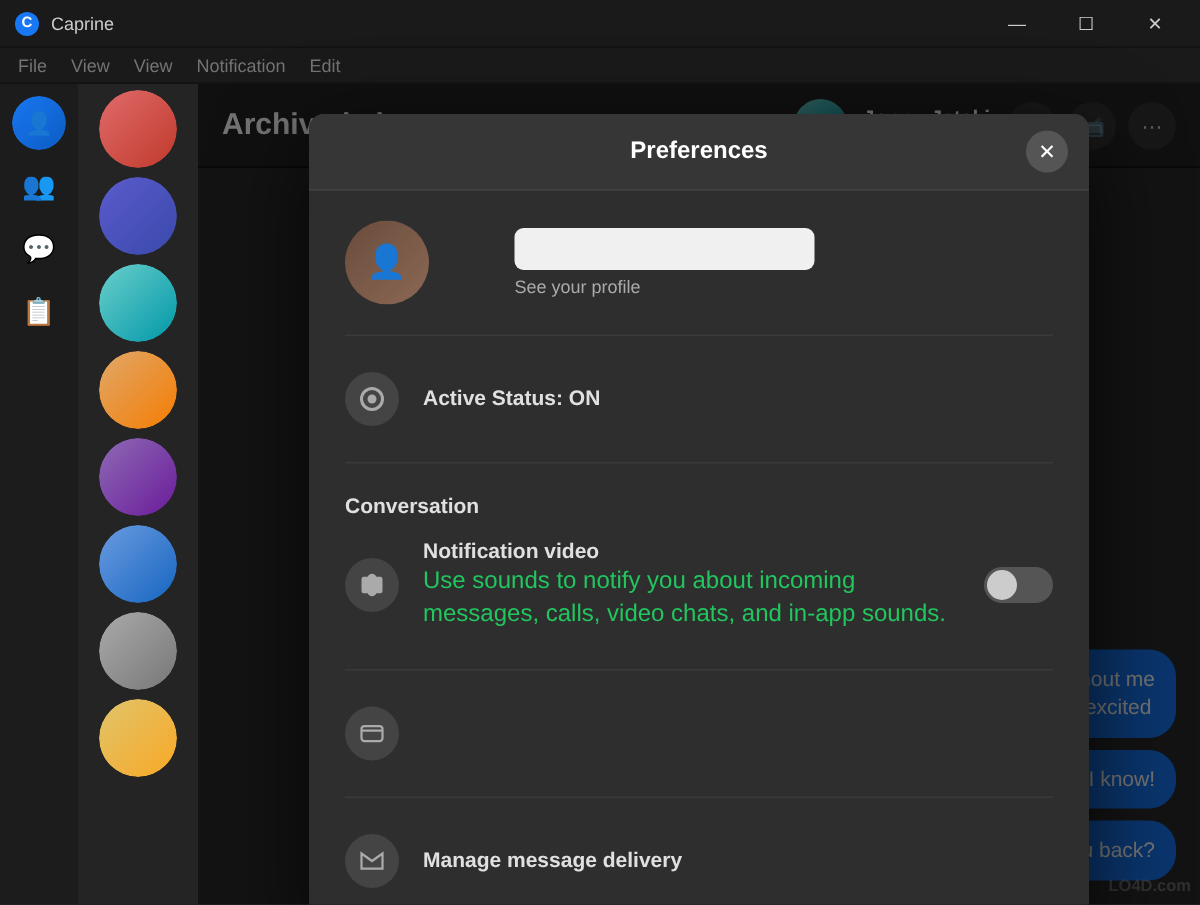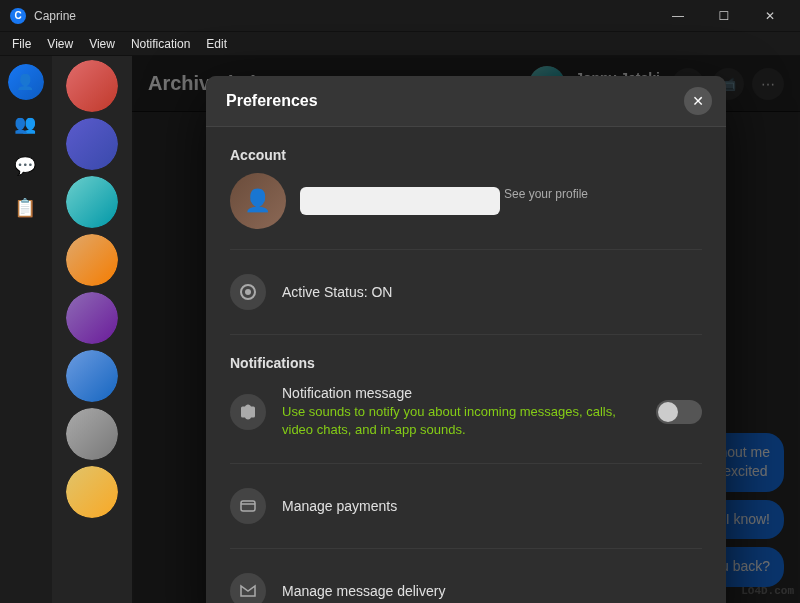--- a/index.html
+++ b/index.html
@@ -73,7 +73,7 @@
     .menu-item {
       padding: 2px 8px;
       font-size: 12px;
-      color: #e5e5e5;
+      color: #737373;
       cursor: pointer;
       border-radius: 3px;
     }

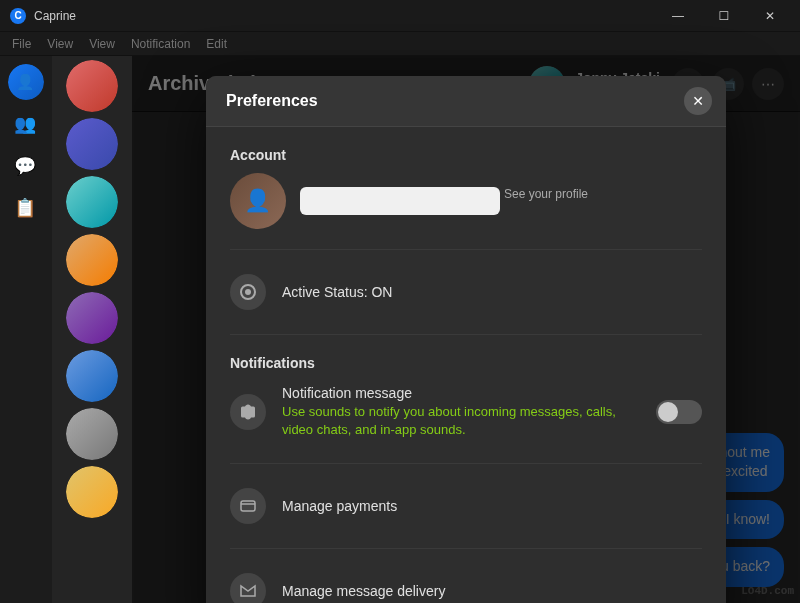--- a/index.html
+++ b/index.html
@@ -255,6 +255,7 @@
       padding: 16px 20px;
       display: flex;
       align-items: center;
+      justify-content: center;
       position: relative;
       border-bottom: 1px solid #444;
     }

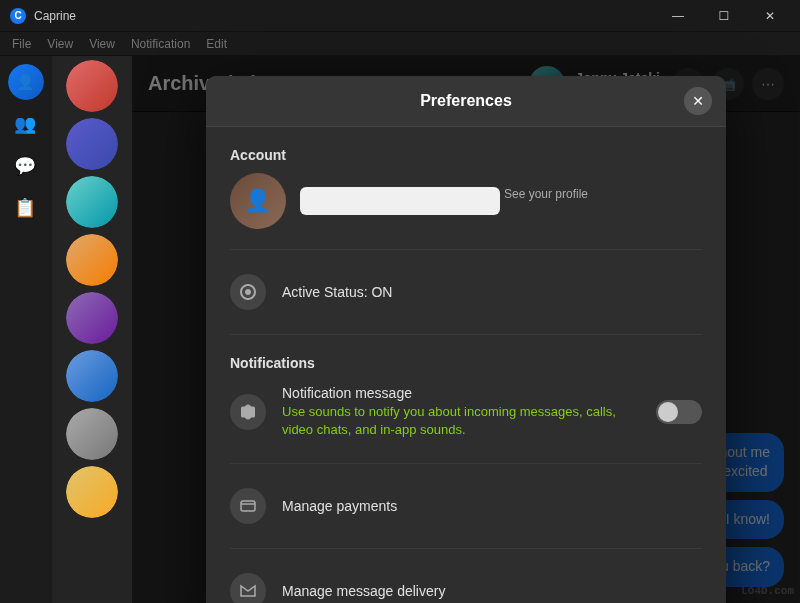--- a/index.html
+++ b/index.html
@@ -534,7 +534,6 @@
         <div class="modal-body">
 
           <div>
-            <div class="section-label">Account</div>
             <div class="account-row">
               <div class="profile-avatar">
                 <div class="profile-avatar-inner">👤</div>

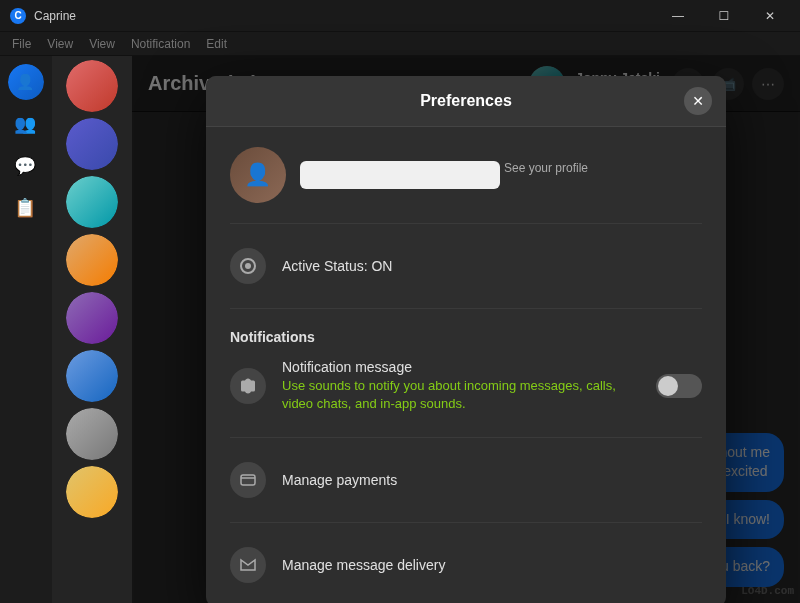--- a/index.html
+++ b/index.html
@@ -322,8 +322,9 @@
     }
     .account-info {
       display: flex;
-      flex-direction: row;
+      flex-direction: column;
       gap: 4px;
+      margin-left: 43px;
     }
     .name-input {
       background: #f0f0f0;

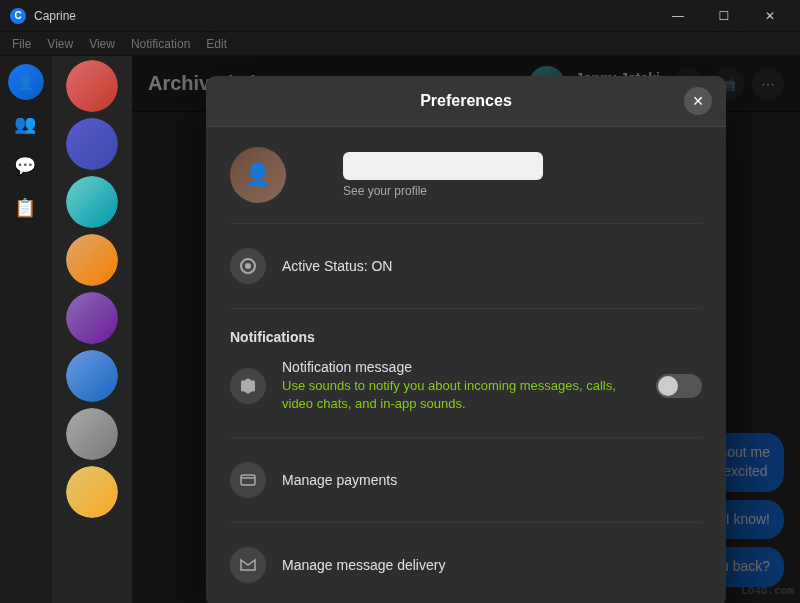--- a/index.html
+++ b/index.html
@@ -366,7 +366,7 @@
     }
     .pref-row-title {
       font-size: 14px;
-      font-weight: 400;
+      font-weight: 700;
       color: #e0e0e0;
     }
     .pref-row-desc {

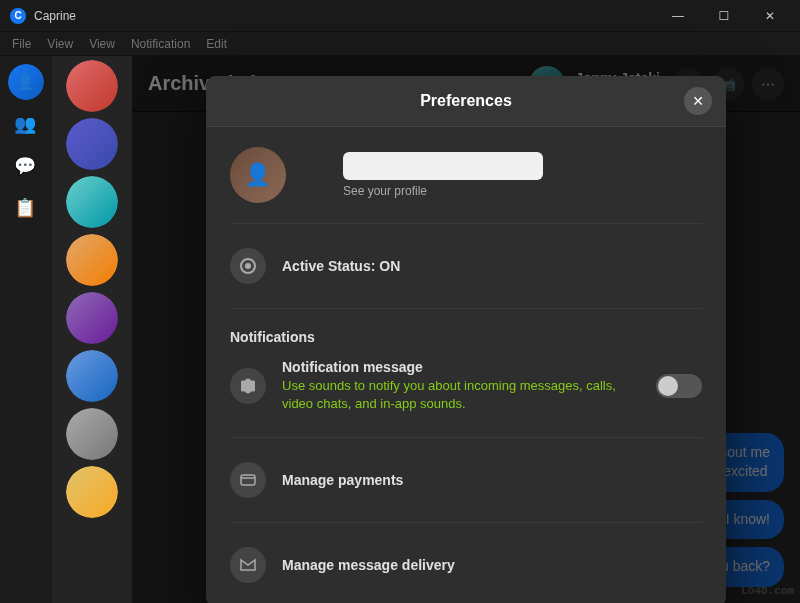--- a/index.html
+++ b/index.html
@@ -563,7 +563,7 @@
           <div class="divider"></div>
 
           <div>
-            <div class="section-label">Notifications</div>
+            <div class="section-label">Conversation</div>
 
             <div class="pref-row">
               <div class="pref-row-icon">

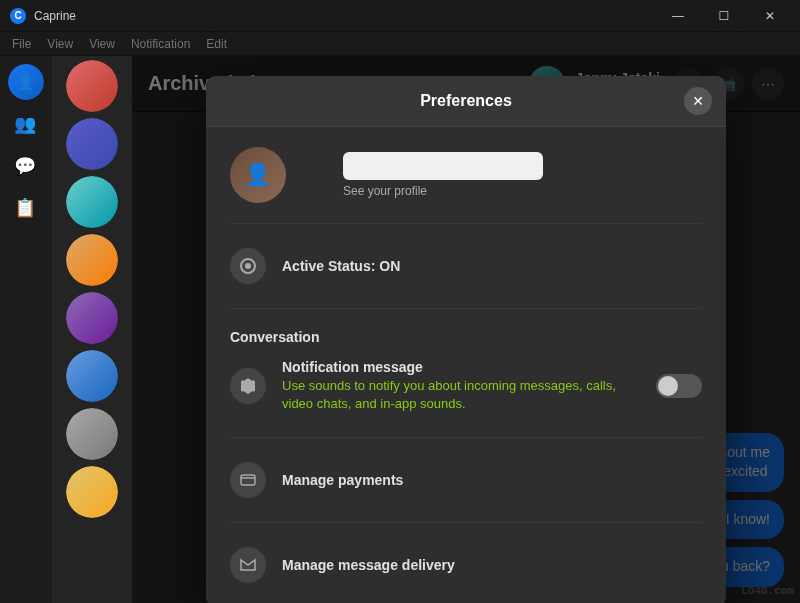--- a/index.html
+++ b/index.html
@@ -572,7 +572,7 @@
                 </svg>
               </div>
               <div class="pref-row-text">
-                <div class="pref-row-title">Notification message</div>
+                <div class="pref-row-title">Notification video</div>
                 <div class="pref-row-desc">Use sounds to notify you about incoming messages, calls, video chats, and in-app sounds.</div>
               </div>
               <div class="pref-row-action">

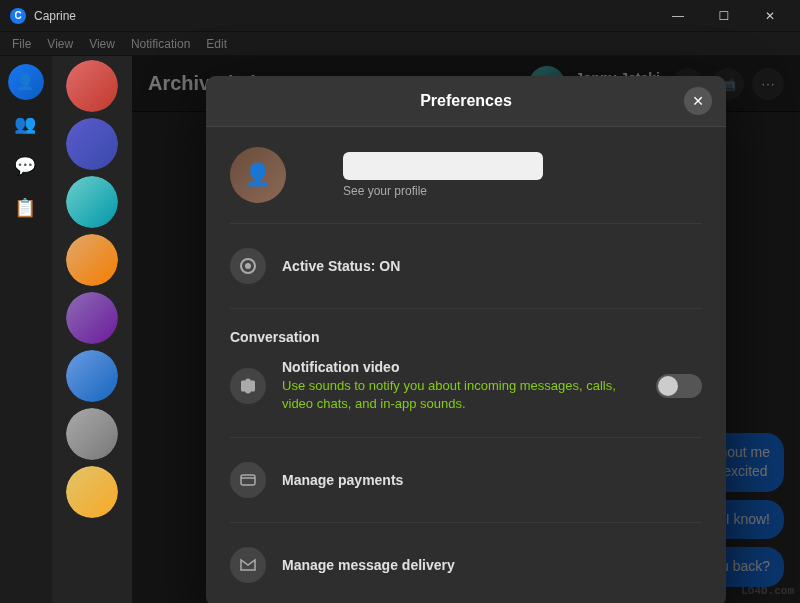--- a/index.html
+++ b/index.html
@@ -370,8 +370,8 @@
       color: #e0e0e0;
     }
     .pref-row-desc {
-      font-size: 13px;
-      color: #84cc16;
+      font-size: 16px;
+      color: #22c55e;
       margin-top: 2px;
       line-height: 1.4;
     }

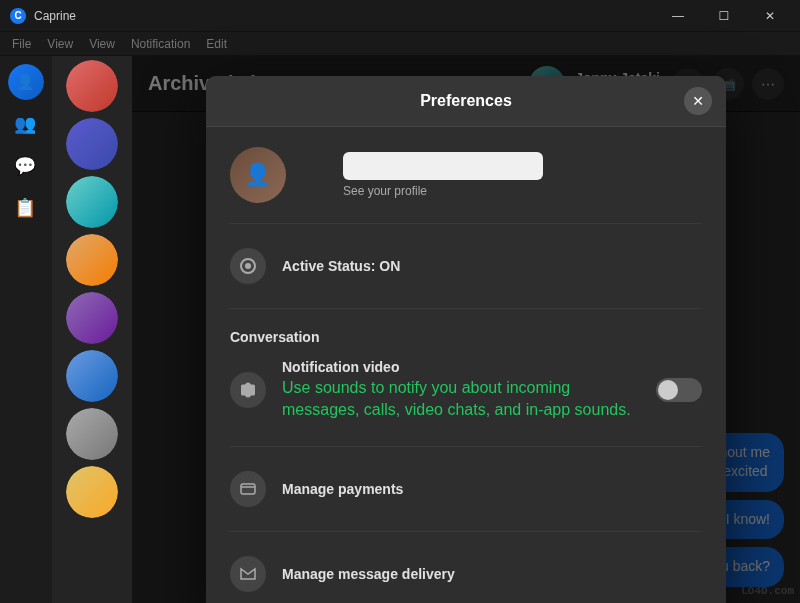--- a/index.html
+++ b/index.html
@@ -592,9 +592,6 @@
                 <path d="M2 7h14" stroke="#aaa" stroke-width="1.5"></path>
               </svg>
             </div>
-            <div class="pref-row-text">
-              <span class="pref-row-title">Manage payments</span>
-            </div>
           </div>
 
           <div class="divider"></div>

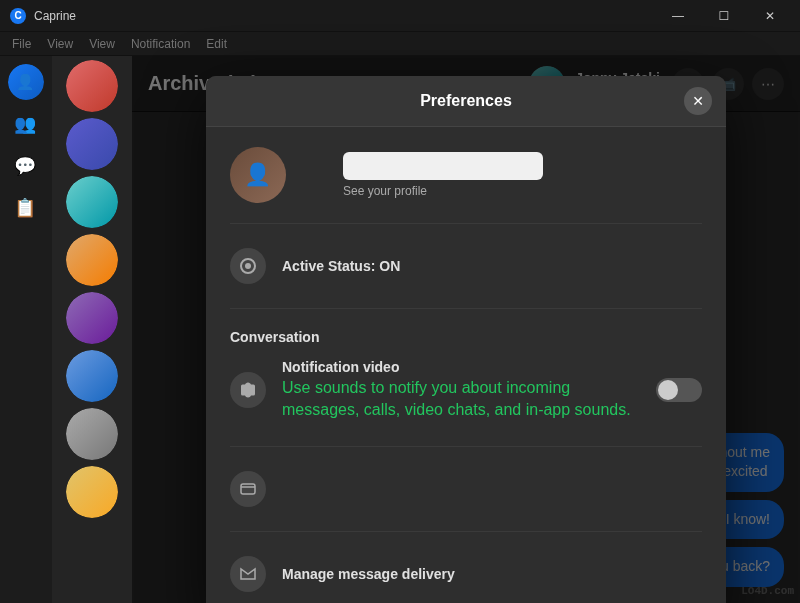--- a/index.html
+++ b/index.html
@@ -416,7 +416,6 @@
       font-size: 11px;
       color: rgba(255,255,255,0.3);
       font-weight: 600;
-      font-family: Liberation Mono, monospace;
     }
 
     

